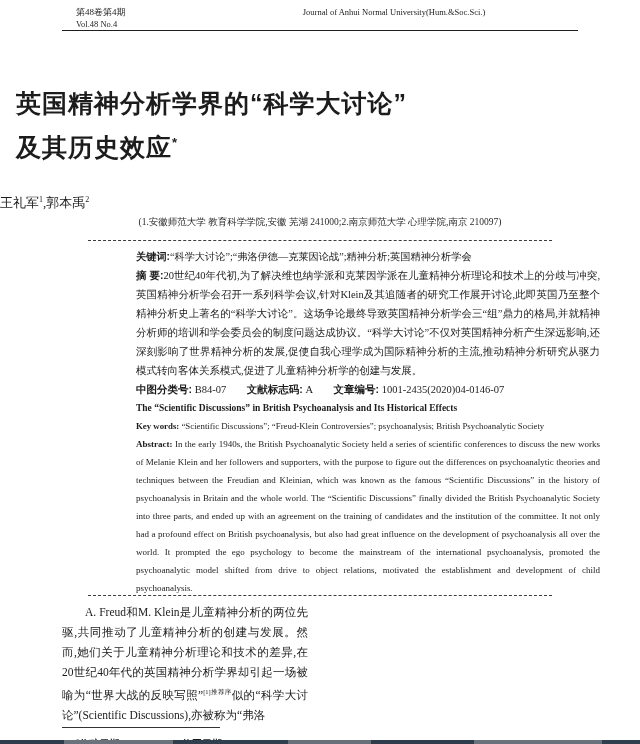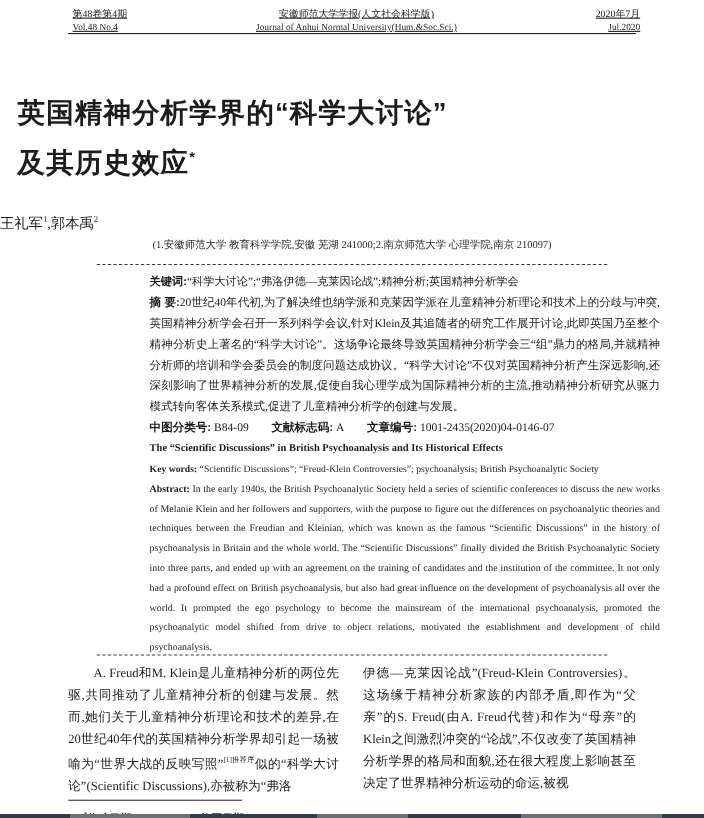--- a/index.html
+++ b/index.html
@@ -11,7 +11,7 @@
   .sans{font-family:"Liberation Sans","DejaVu Sans",sans-serif;}
 
   
-  .jheader{position:absolute;top:7px;left:66px;width:516px;display:flex;text-decoration:underline;}
+  .jheader{position:absolute;top:7px;left:76px;width:516px;display:flex;}
   .jh-left{width:120px;text-align:left;}
   .jh-center{flex:1;text-align:center;}
   .jh-right{width:120px;text-align:right;}

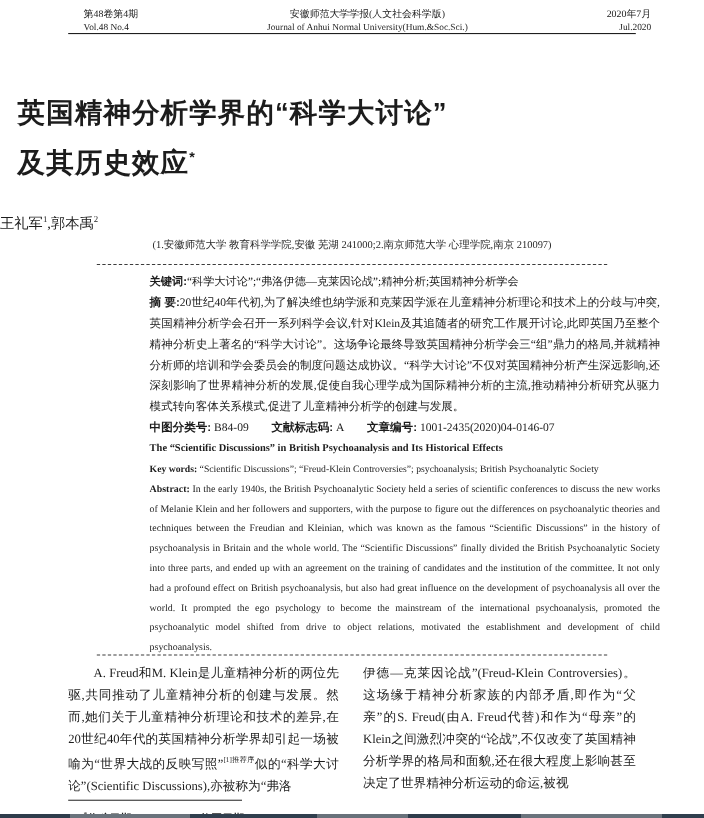--- a/index.html
+++ b/index.html
@@ -83,7 +83,6 @@
       <div class="jh-en">Vol.48 No.4</div>
     </div>
     <div class="jh-center">
-      <div class="jh-cn">安徽师范大学学报(人文社会科学版)</div>
       <div class="jh-en">Journal of Anhui Normal University(Hum.&amp;Soc.Sci.)</div>
     </div>
     <div class="jh-right">

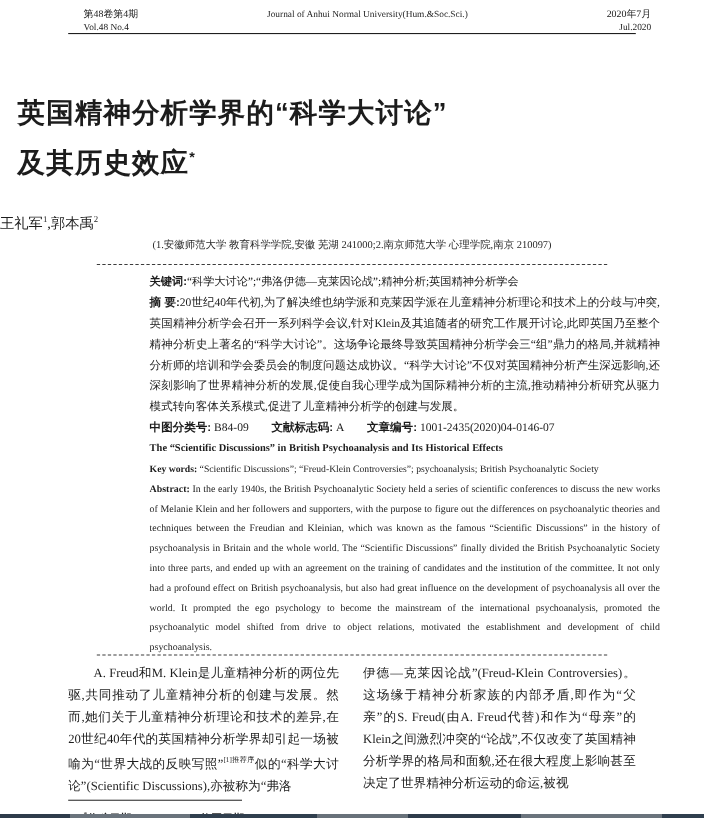--- a/index.html
+++ b/index.html
@@ -85,10 +85,6 @@
     <div class="jh-center">
       <div class="jh-en">Journal of Anhui Normal University(Hum.&amp;Soc.Sci.)</div>
     </div>
-    <div class="jh-right">
-      <div class="jh-cn">2020年7月</div>
-      <div class="jh-en">Jul.2020</div>
-    </div>
   </div>
   <div class="jheader-rule"></div>
 

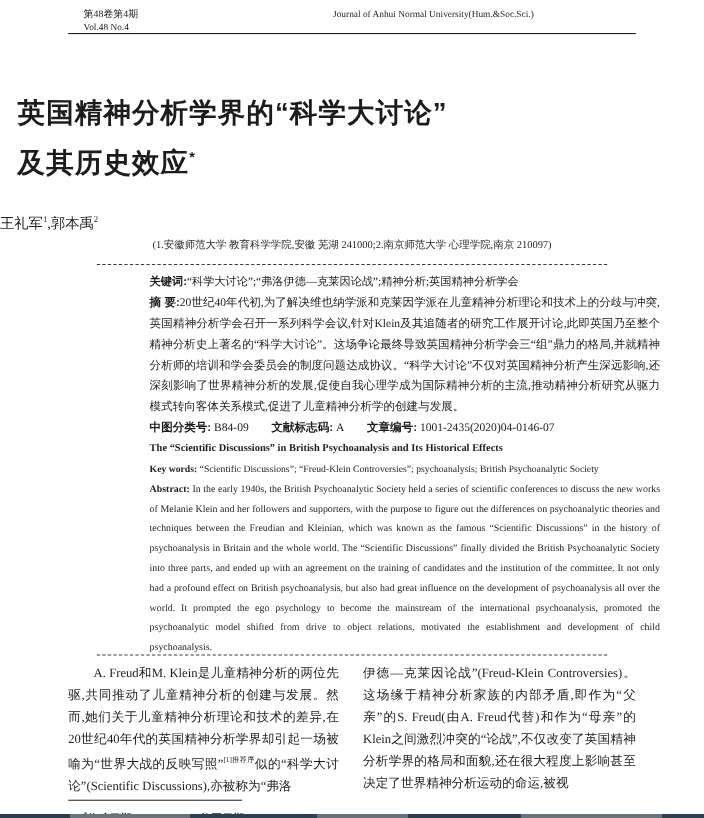--- a/index.html
+++ b/index.html
@@ -105,7 +105,7 @@
     <p class="kw-cn"><span class="lbl">关键词:</span><span>“科学大讨论”;“弗洛伊德—克莱因论战”;精神分析;英国精神分析学会</span></p>
     <p class="abs-cn"><span class="lbl">摘  要:</span><span>20世纪40年代初,为了解决维也纳学派和克莱因学派在儿童精神分析理论和技术上的分歧与冲突,英国精神分析学会召开一系列科学会议,针对Klein及其追随者的研究工作展开讨论,此即英国乃至整个精神分析史上著名的“科学大讨论”。这场争论最终导致英国精神分析学会三“组”鼎力的格局,并就精神分析师的培训和学会委员会的制度问题达成协议。“科学大讨论”不仅对英国精神分析产生深远影响,还深刻影响了世界精神分析的发展,促使自我心理学成为国际精神分析的主流,推动精神分析研究从驱力模式转向客体关系模式,促进了儿童精神分析学的创建与发展。</span></p>
     <p class="clc">
-      <span class="pair"><span class="lbl">中图分类号:</span> <span>B84-09</span></span>
+      <span class="pair"><span class="lbl">中图分类号:</span> <span>B84-07</span></span>
       <span class="pair"><span class="lbl">文献标志码:</span> <span>A</span></span>
       <span class="pair"><span class="lbl">文章编号:</span> <span>1001-2435(2020)04-0146-07</span></span>
     </p>

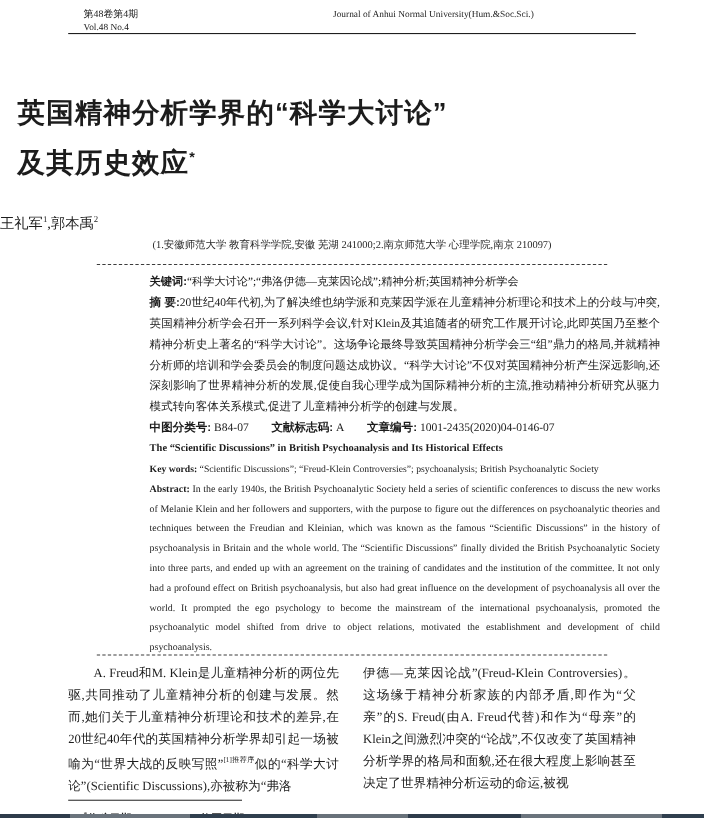--- a/index.html
+++ b/index.html
@@ -119,9 +119,6 @@
   <div class="body-col body-left">
     <p class="indent"><span>A. Freud和M. Klein是儿童精神分析的两位先驱,共同推动了儿童精神分析的创建与发展。然而,她们关于儿童精神分析理论和技术的差异,在20世纪40年代的英国精神分析学界却引起一场被喻为“世界大战的反映写照”</span><sup class="cite">[1]推荐序</sup><span>似的“科学大讨论”(Scientific Discussions),亦被称为“弗洛</span></p>
   </div>
-  <div class="body-col body-right">
-    <p>伊德—克莱因论战”(Freud-Klein Controversies)。这场缘于精神分析家族的内部矛盾,即作为“父亲”的S. Freud(由A. Freud代替)和作为“母亲”的Klein之间激烈冲突的“论战”,不仅改变了英国精神分析学界的格局和面貌,还在很大程度上影响甚至决定了世界精神分析运动的命运,被视</p>
-  </div>
 
   <div class="foot-rule"></div>
   <div class="footnote">

